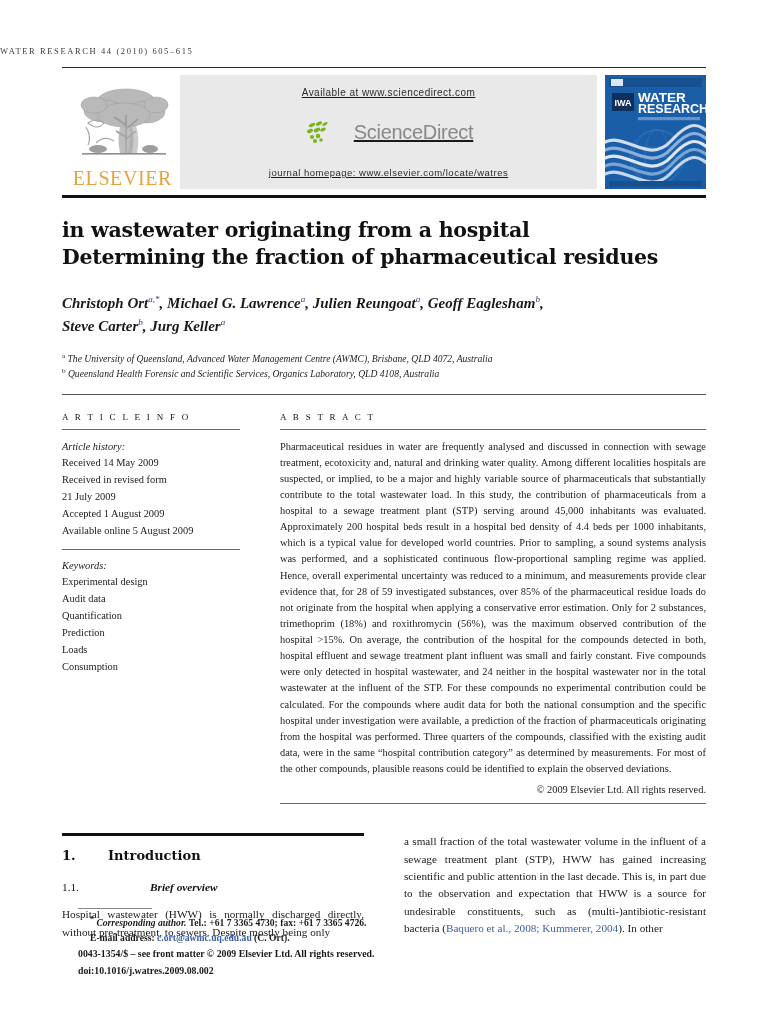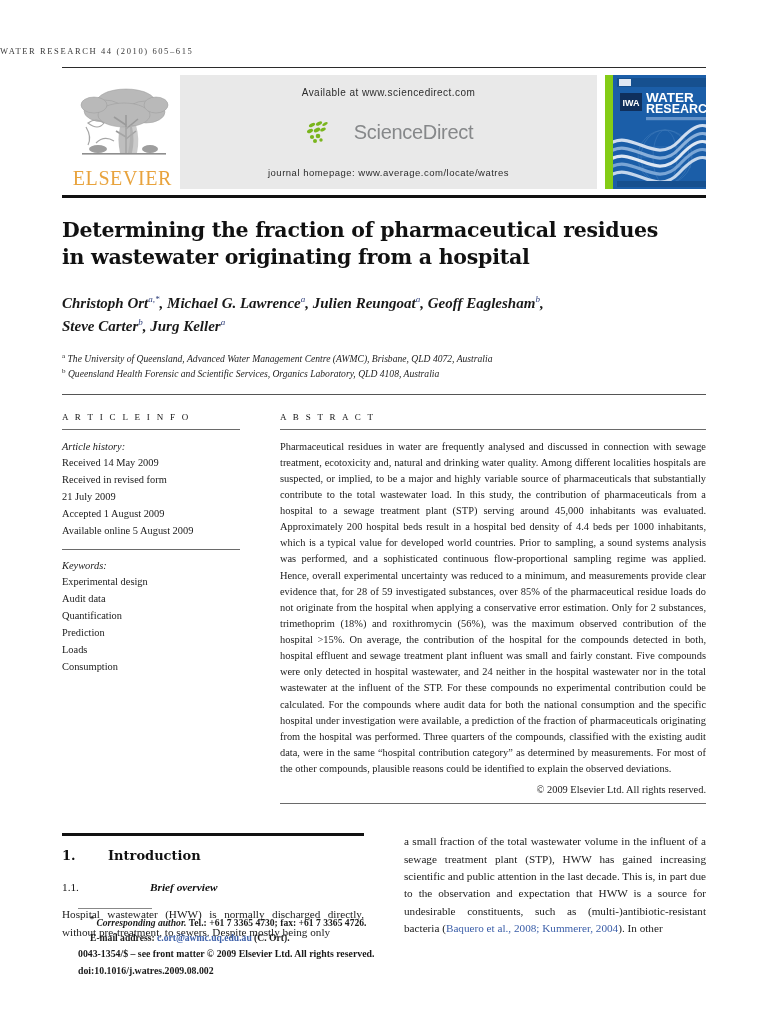--- a/index.html
+++ b/index.html
@@ -78,6 +78,7 @@
     justify-content: space-between;
     padding: 12px 0 11px 0;
     margin: 0 8px;
+    text-decoration: underline;
   }
   .sd-avail {
     font-family: "Liberation Sans", sans-serif;

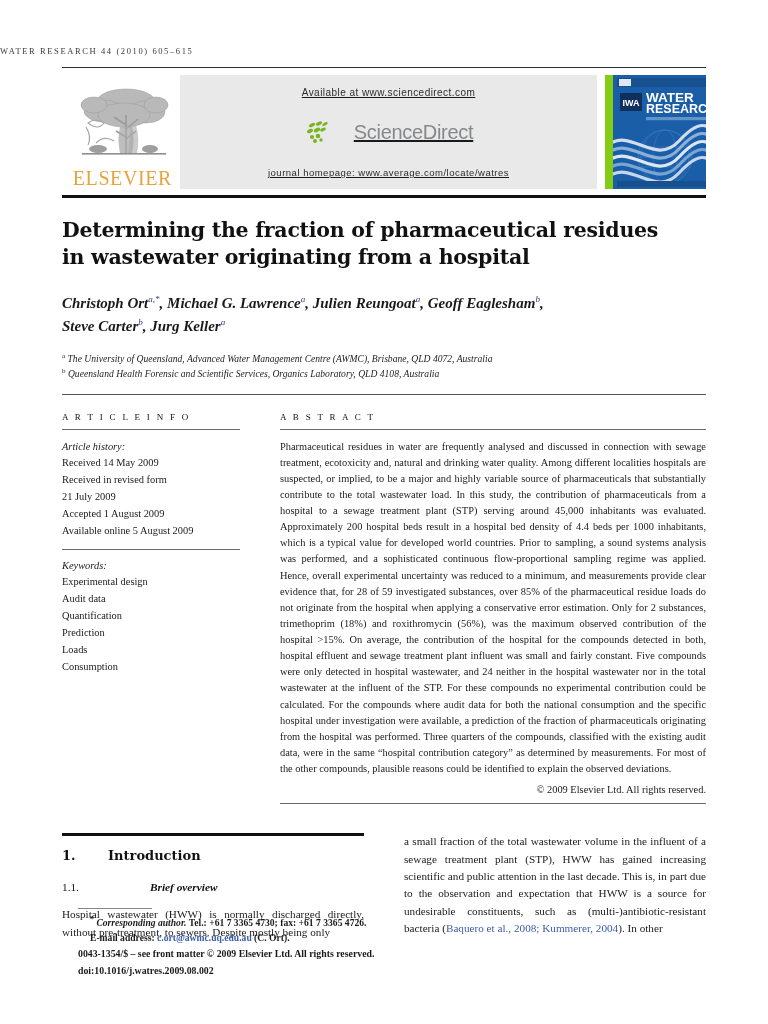--- a/index.html
+++ b/index.html
@@ -110,7 +110,6 @@
     background: #84cc16;
     position: relative;
     overflow: hidden;
-    padding-left: 8px;
   }
 
   .rule-masthead-bot {

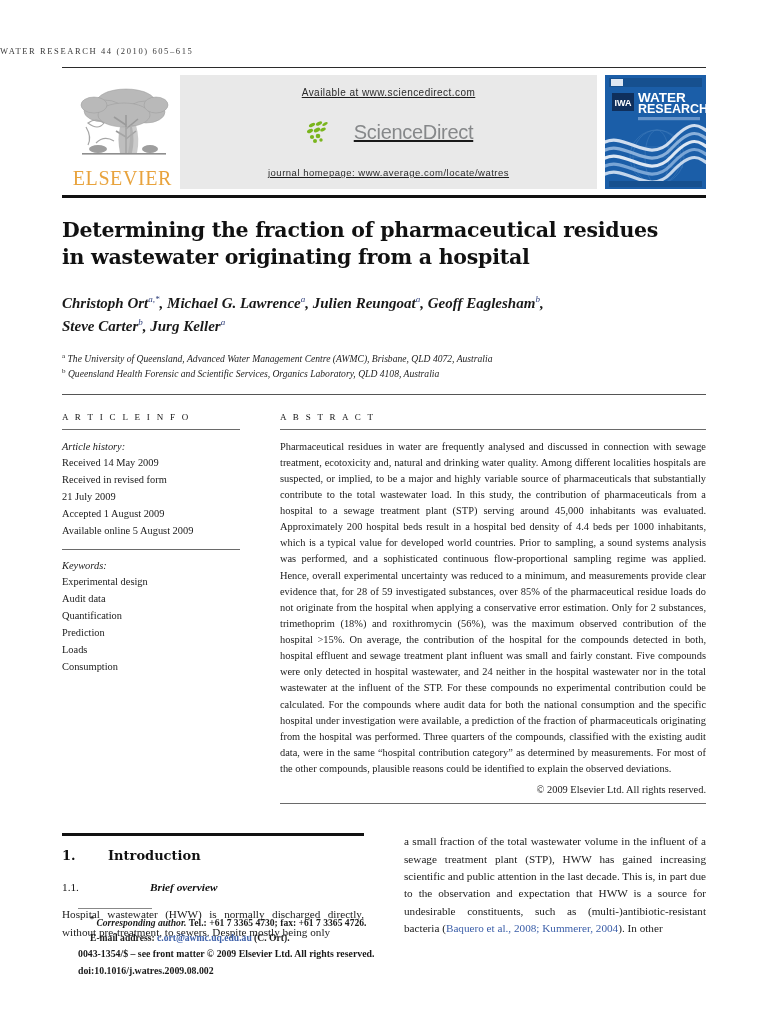--- a/index.html
+++ b/index.html
@@ -362,7 +362,7 @@
         </svg>
         <span class="sd-word">ScienceDirect</span>
       </div>
-      <div class="sd-home">journal homepage: www.average.com/locate/watres</div>
+      <div class="sd-home">journal homepage: www.elsevier.com/locate/watres</div>
     </div>
 
     <div class="wr-block">

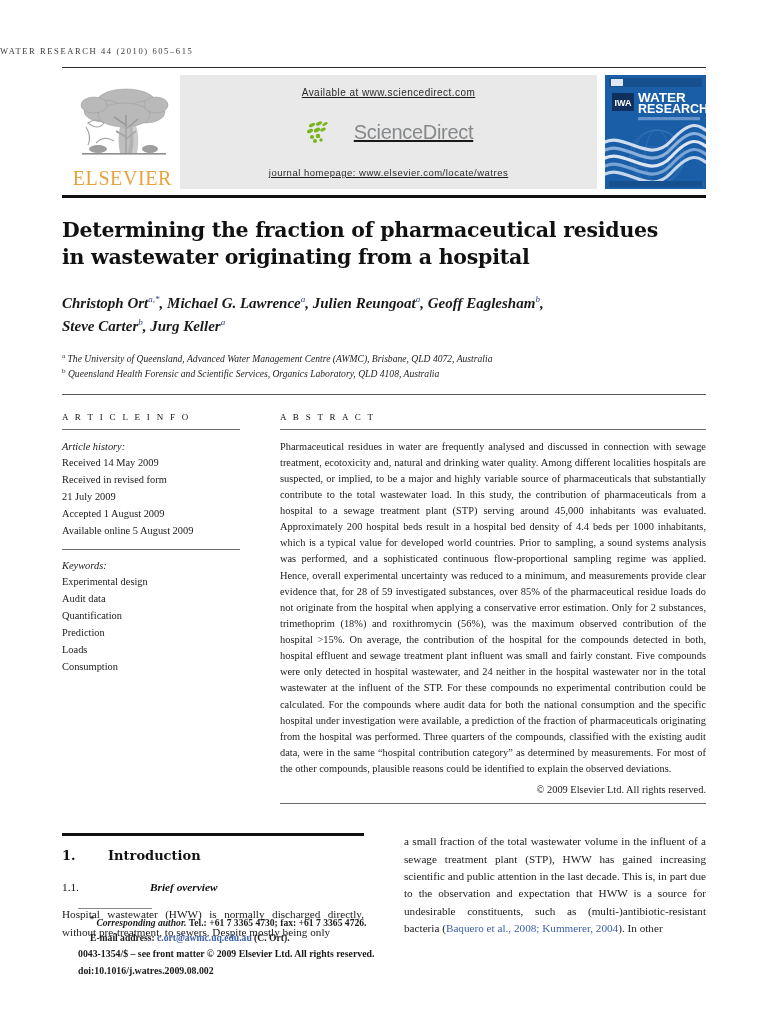--- a/index.html
+++ b/index.html
@@ -396,8 +396,8 @@
   <div class="rule-masthead-bot"></div>
 
   <div class="title">
+    <div>in wastewater originating from a hospital</div>
     <div>Determining the fraction of pharmaceutical residues</div>
-    <div>in wastewater originating from a hospital</div>
   </div>
 
   <div class="authors">Christoph Ort<sup>a,*</sup>, Michael G. Lawrence<sup>a</sup>, Julien Reungoat<sup>a</sup>, Geoff Eaglesham<sup>b</sup>,<br>Steve Carter<sup>b</sup>, Jurg Keller<sup>a</sup></div>

